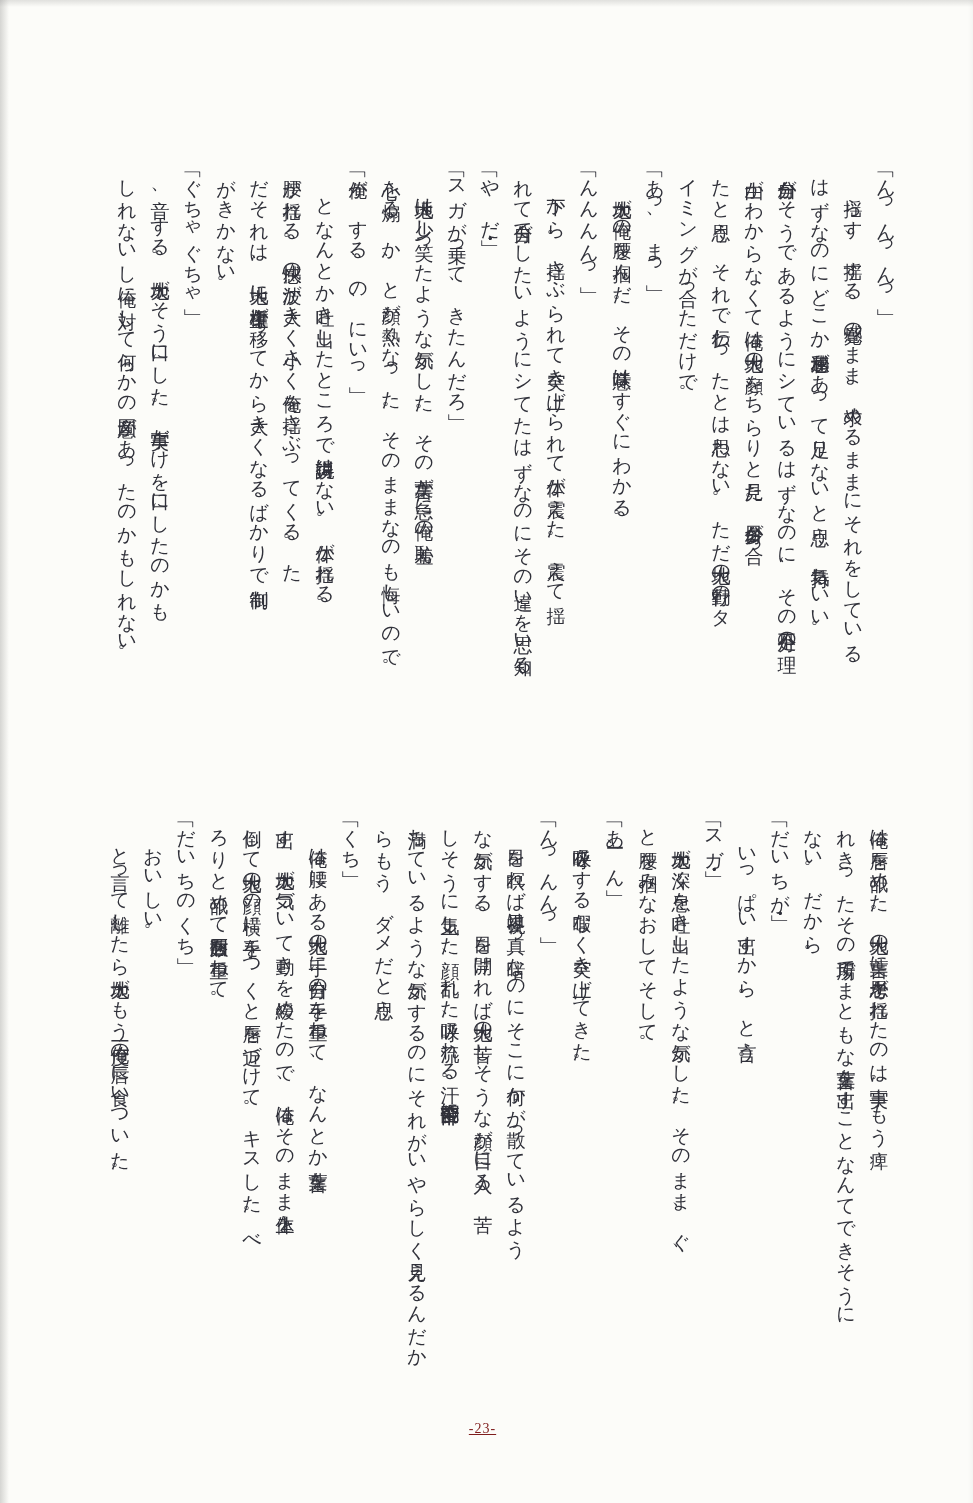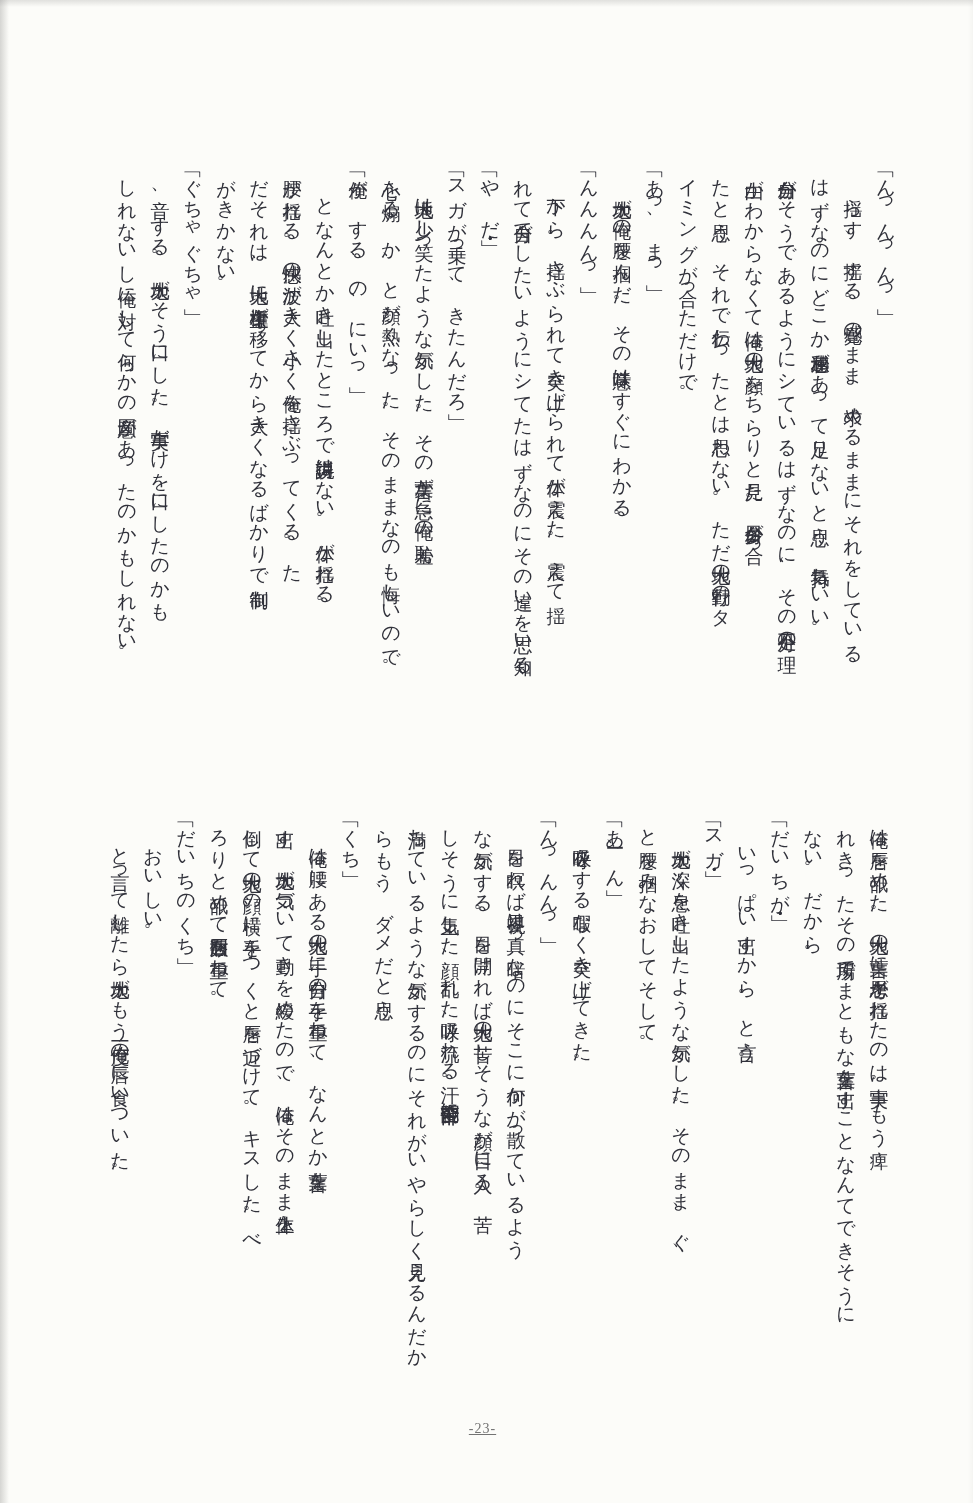--- a/index.html
+++ b/index.html
@@ -57,7 +57,7 @@
     text-align: center;
     font-size: 14px;
     letter-spacing: 1px;
-    color: #737373;
+    color: #7f1d1d;
     text-decoration: underline;
   }
 </style>

